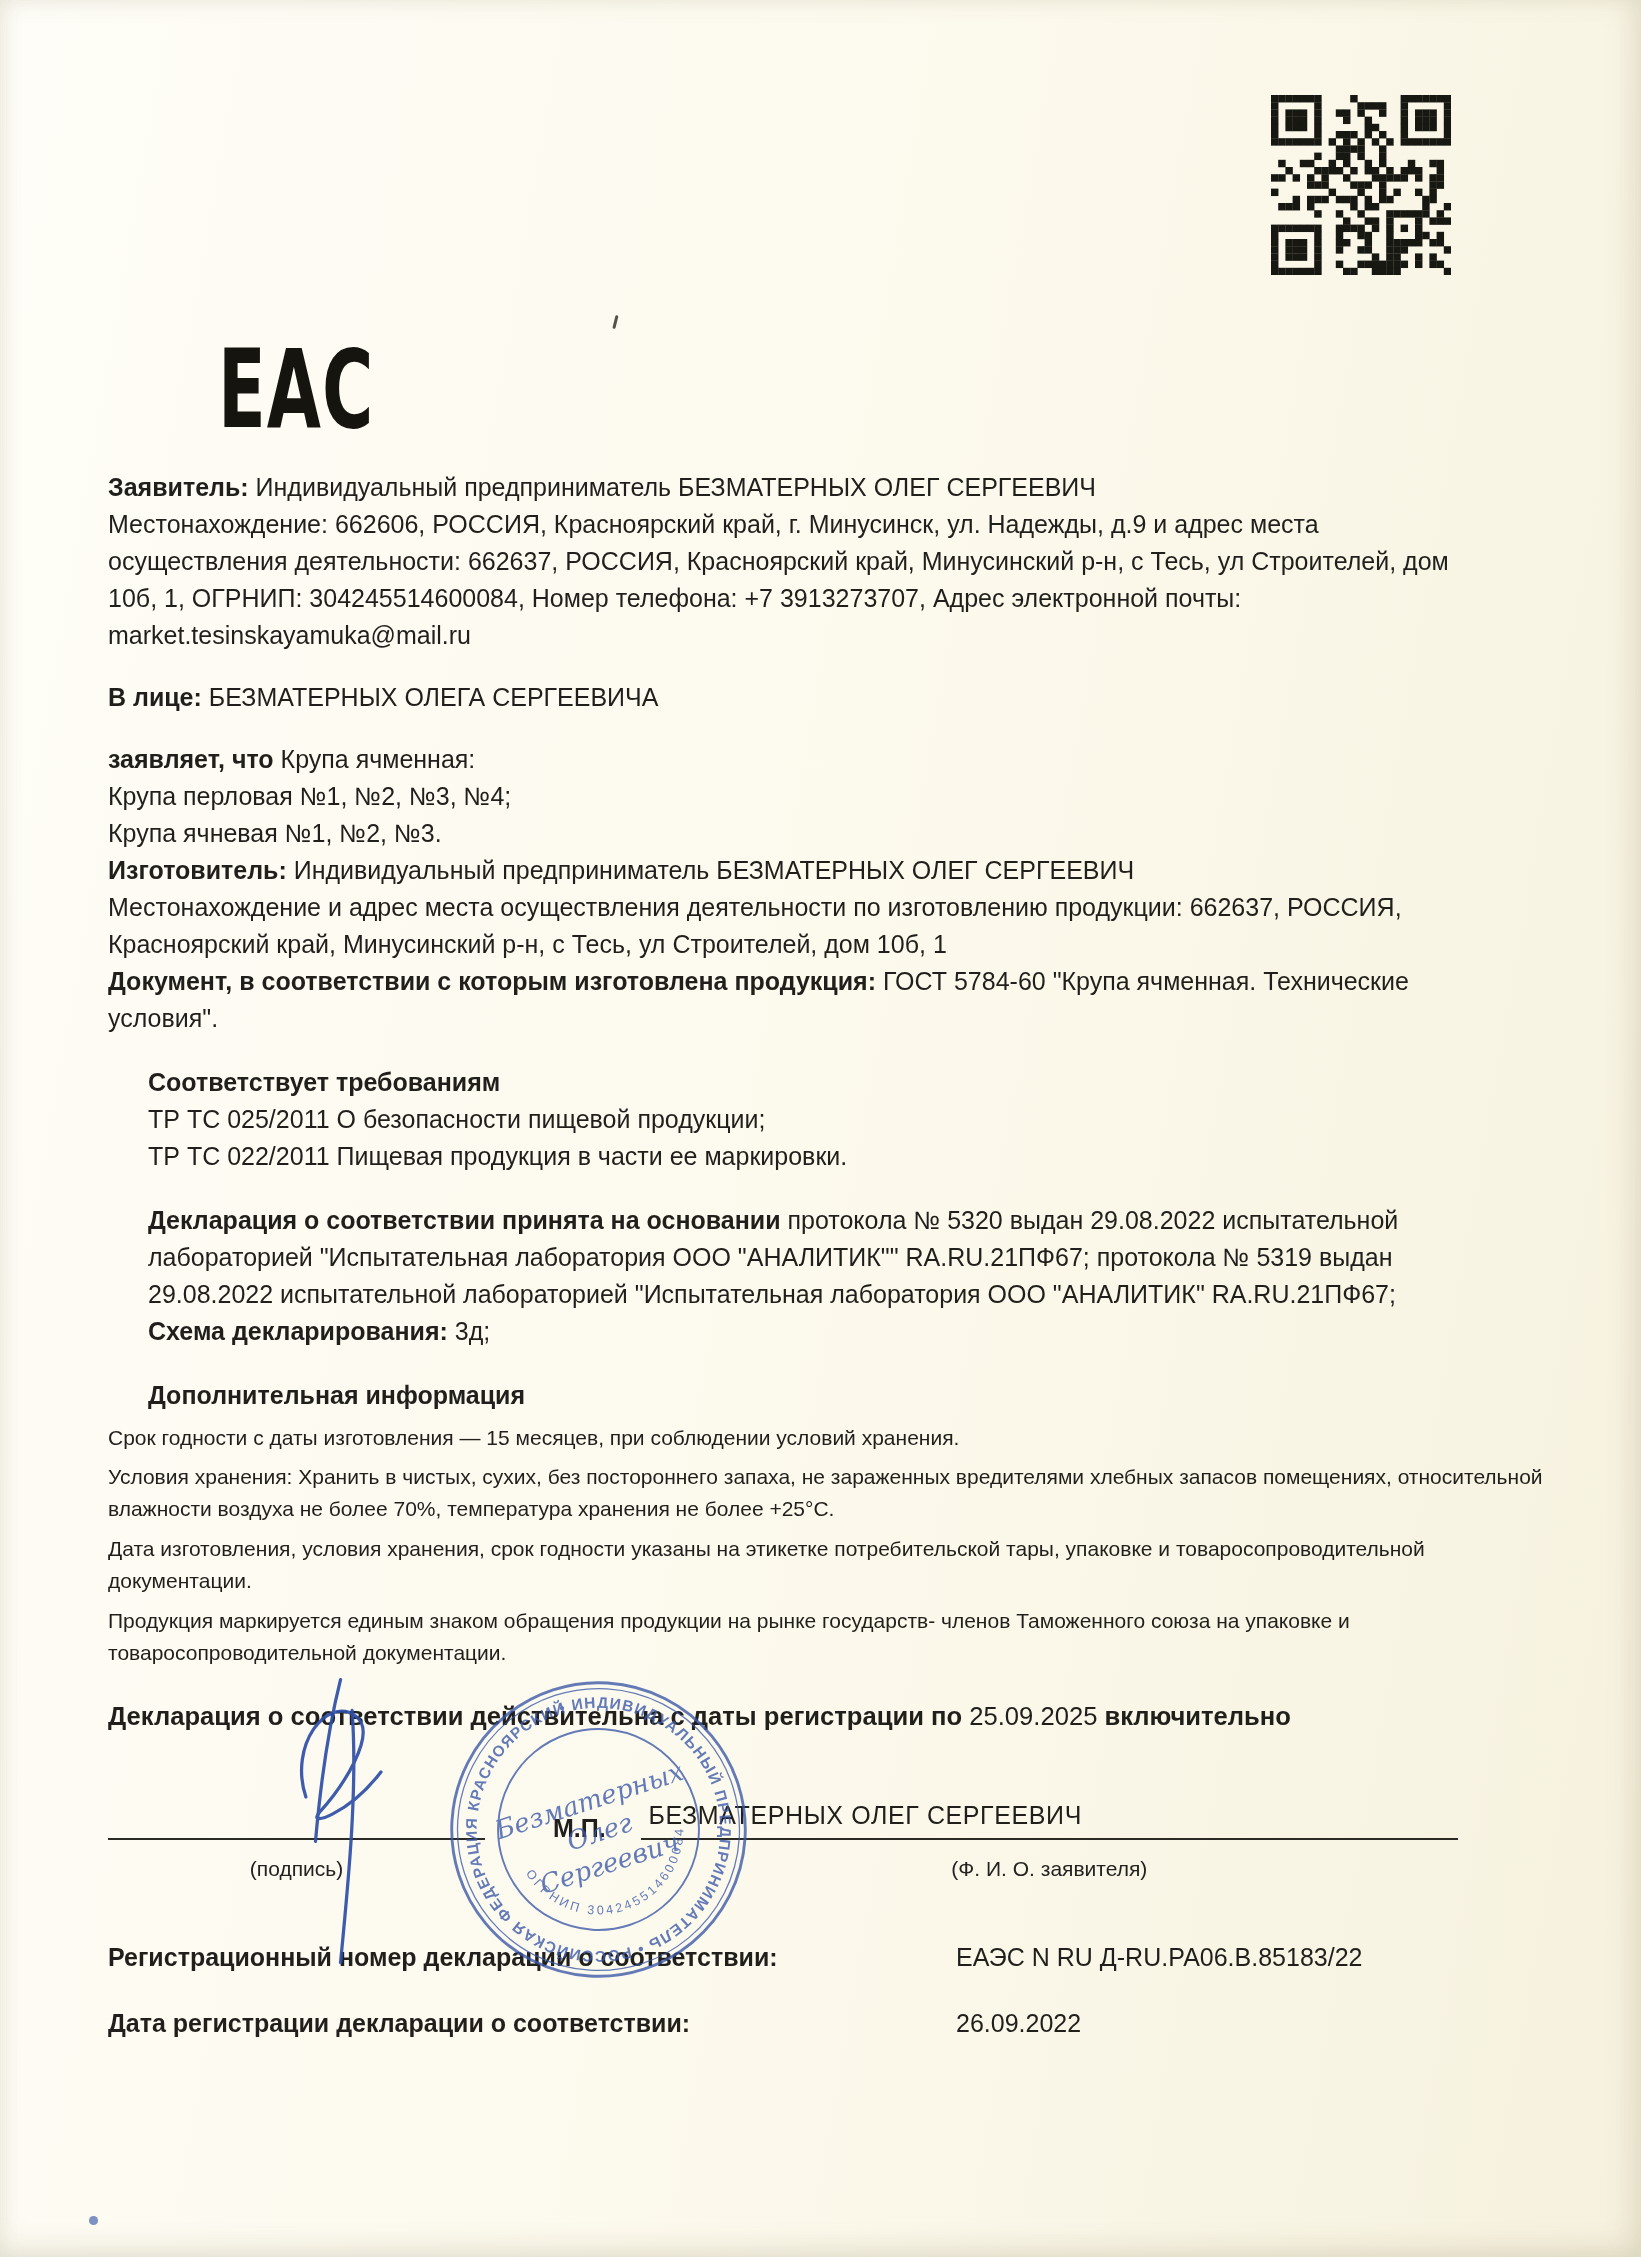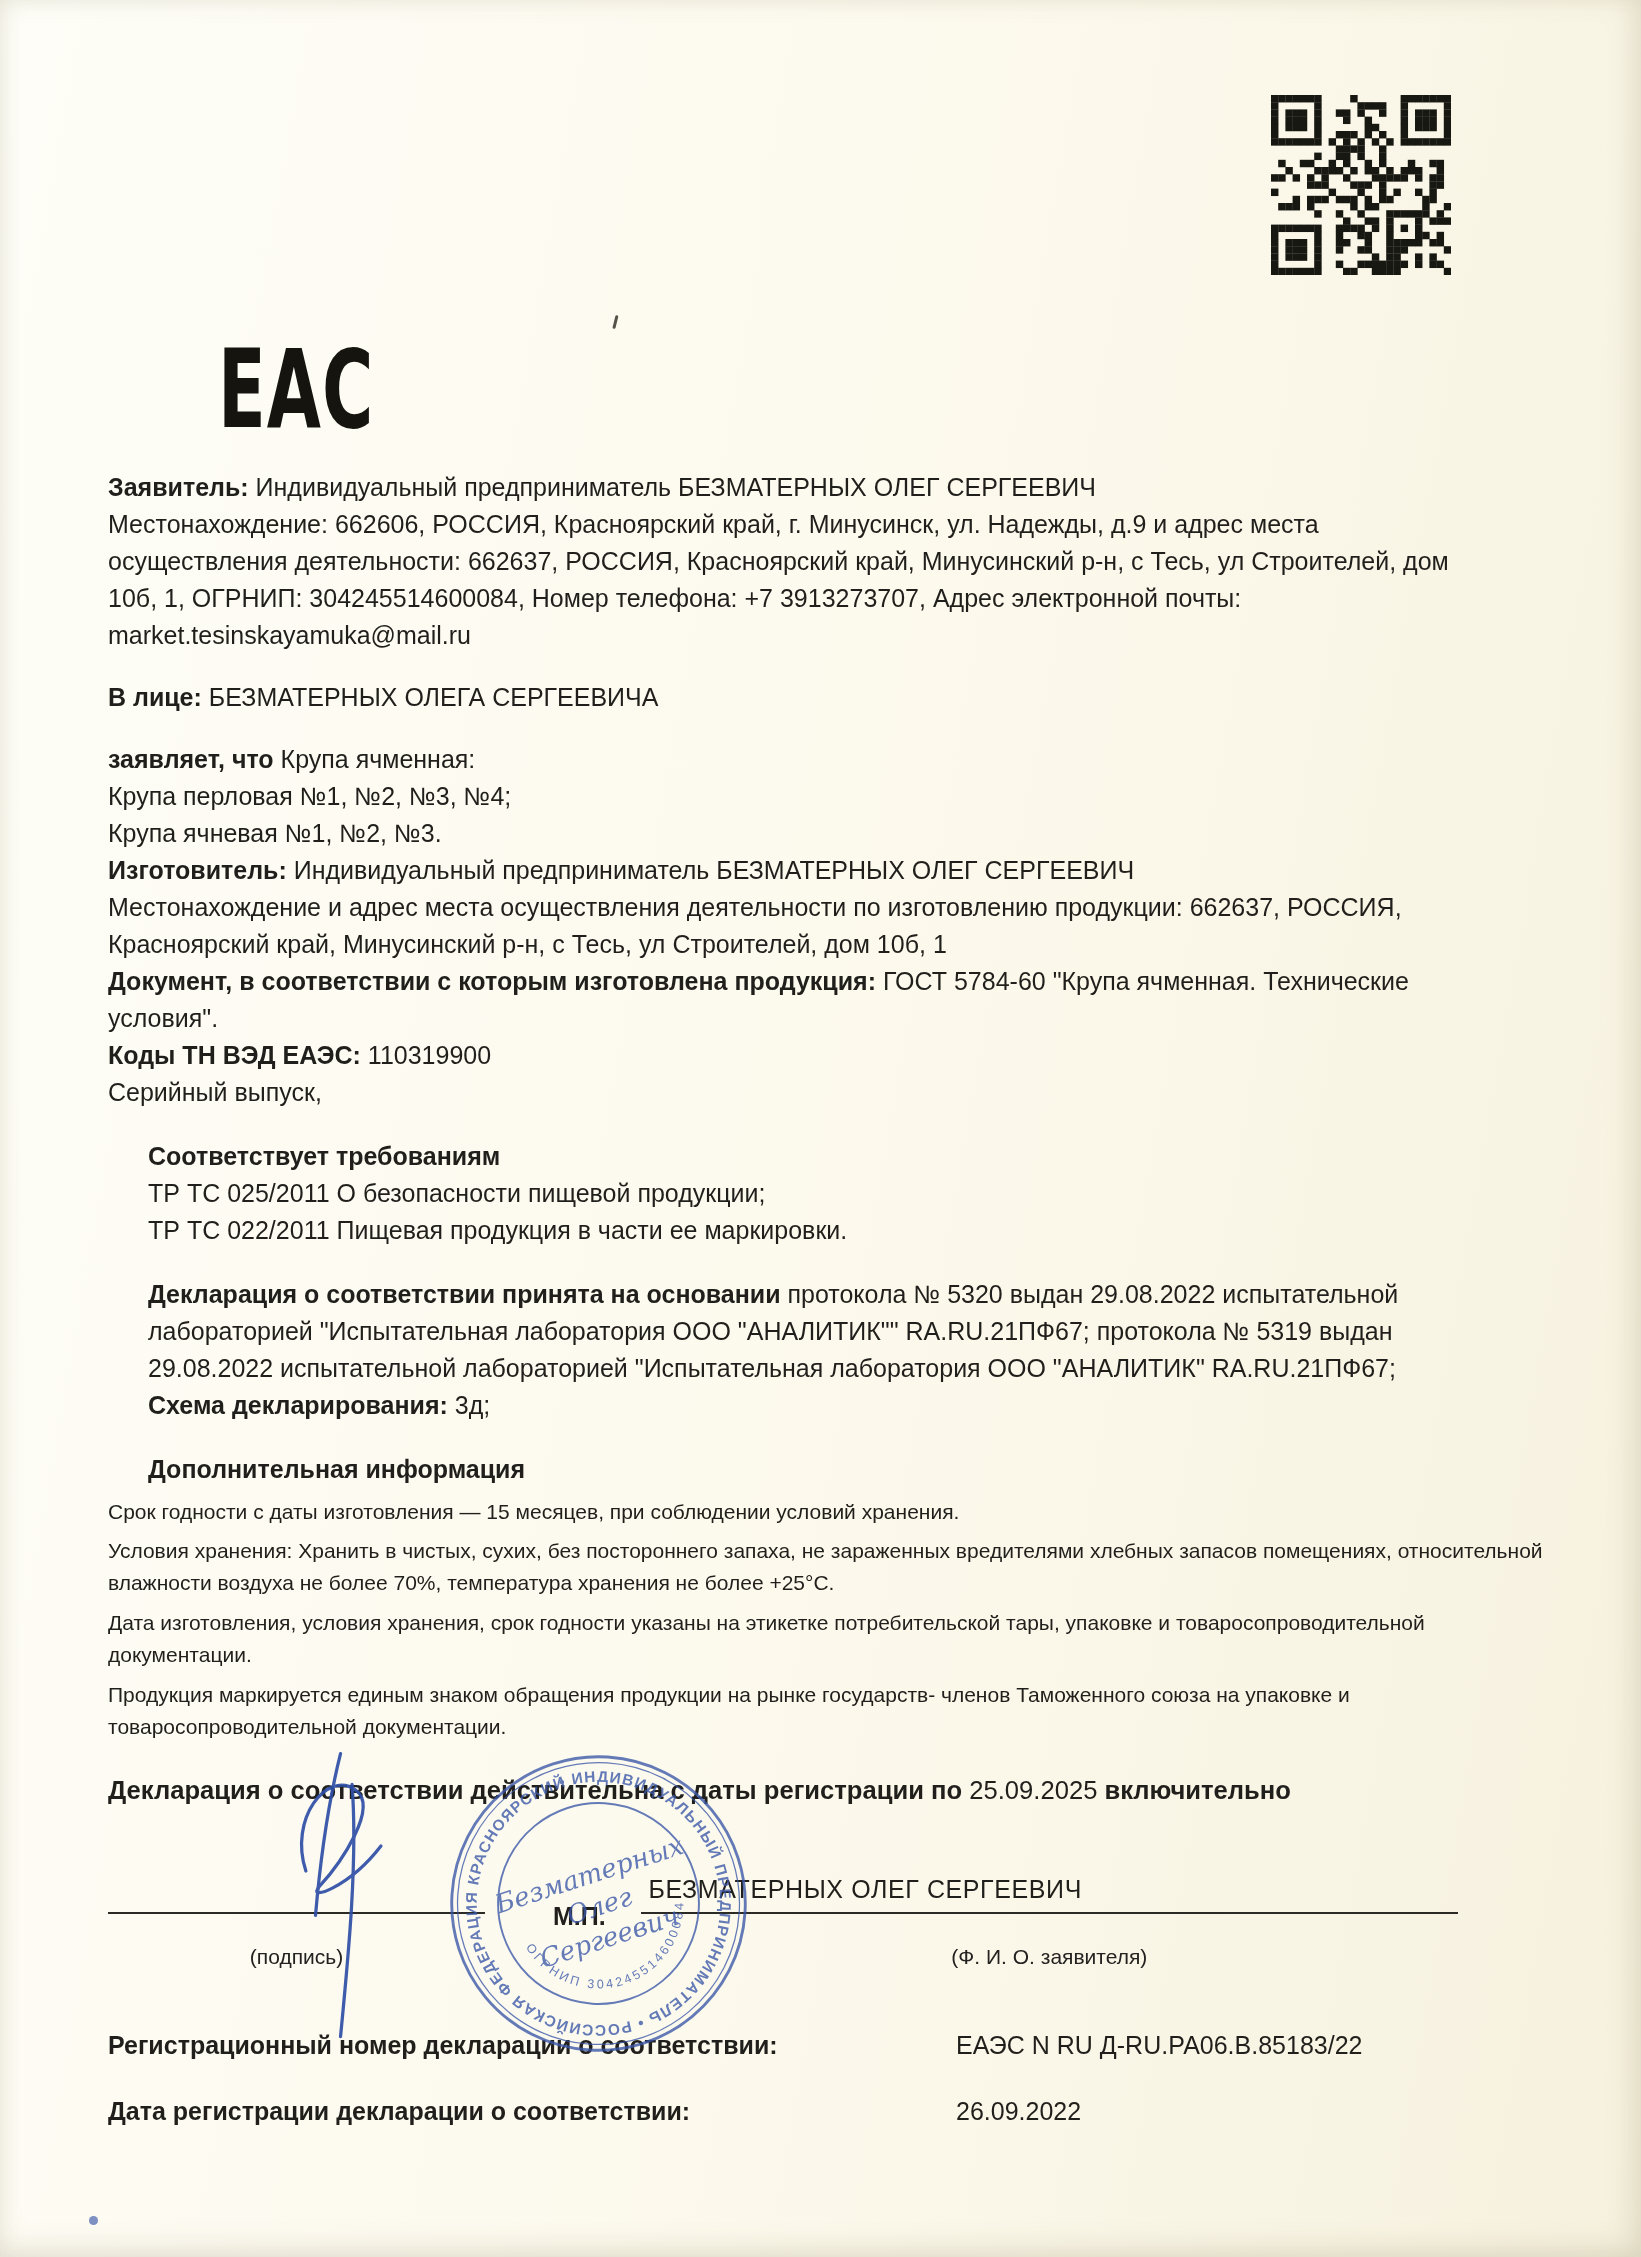--- a/index.html
+++ b/index.html
@@ -396,11 +396,6 @@
       <span>ГОСТ 5784-60 "Крупа ячменная. Технические условия".</span>
     </p>
 
-    <p>
-      <strong>Коды ТН ВЭД ЕАЭС:</strong>
-      <span>110319900</span>
-      <span class="blk">Серийный выпуск,</span>
-    </p>
 
     <p class="gap28">
       <strong class="blk">Соответствует требованиям</strong>

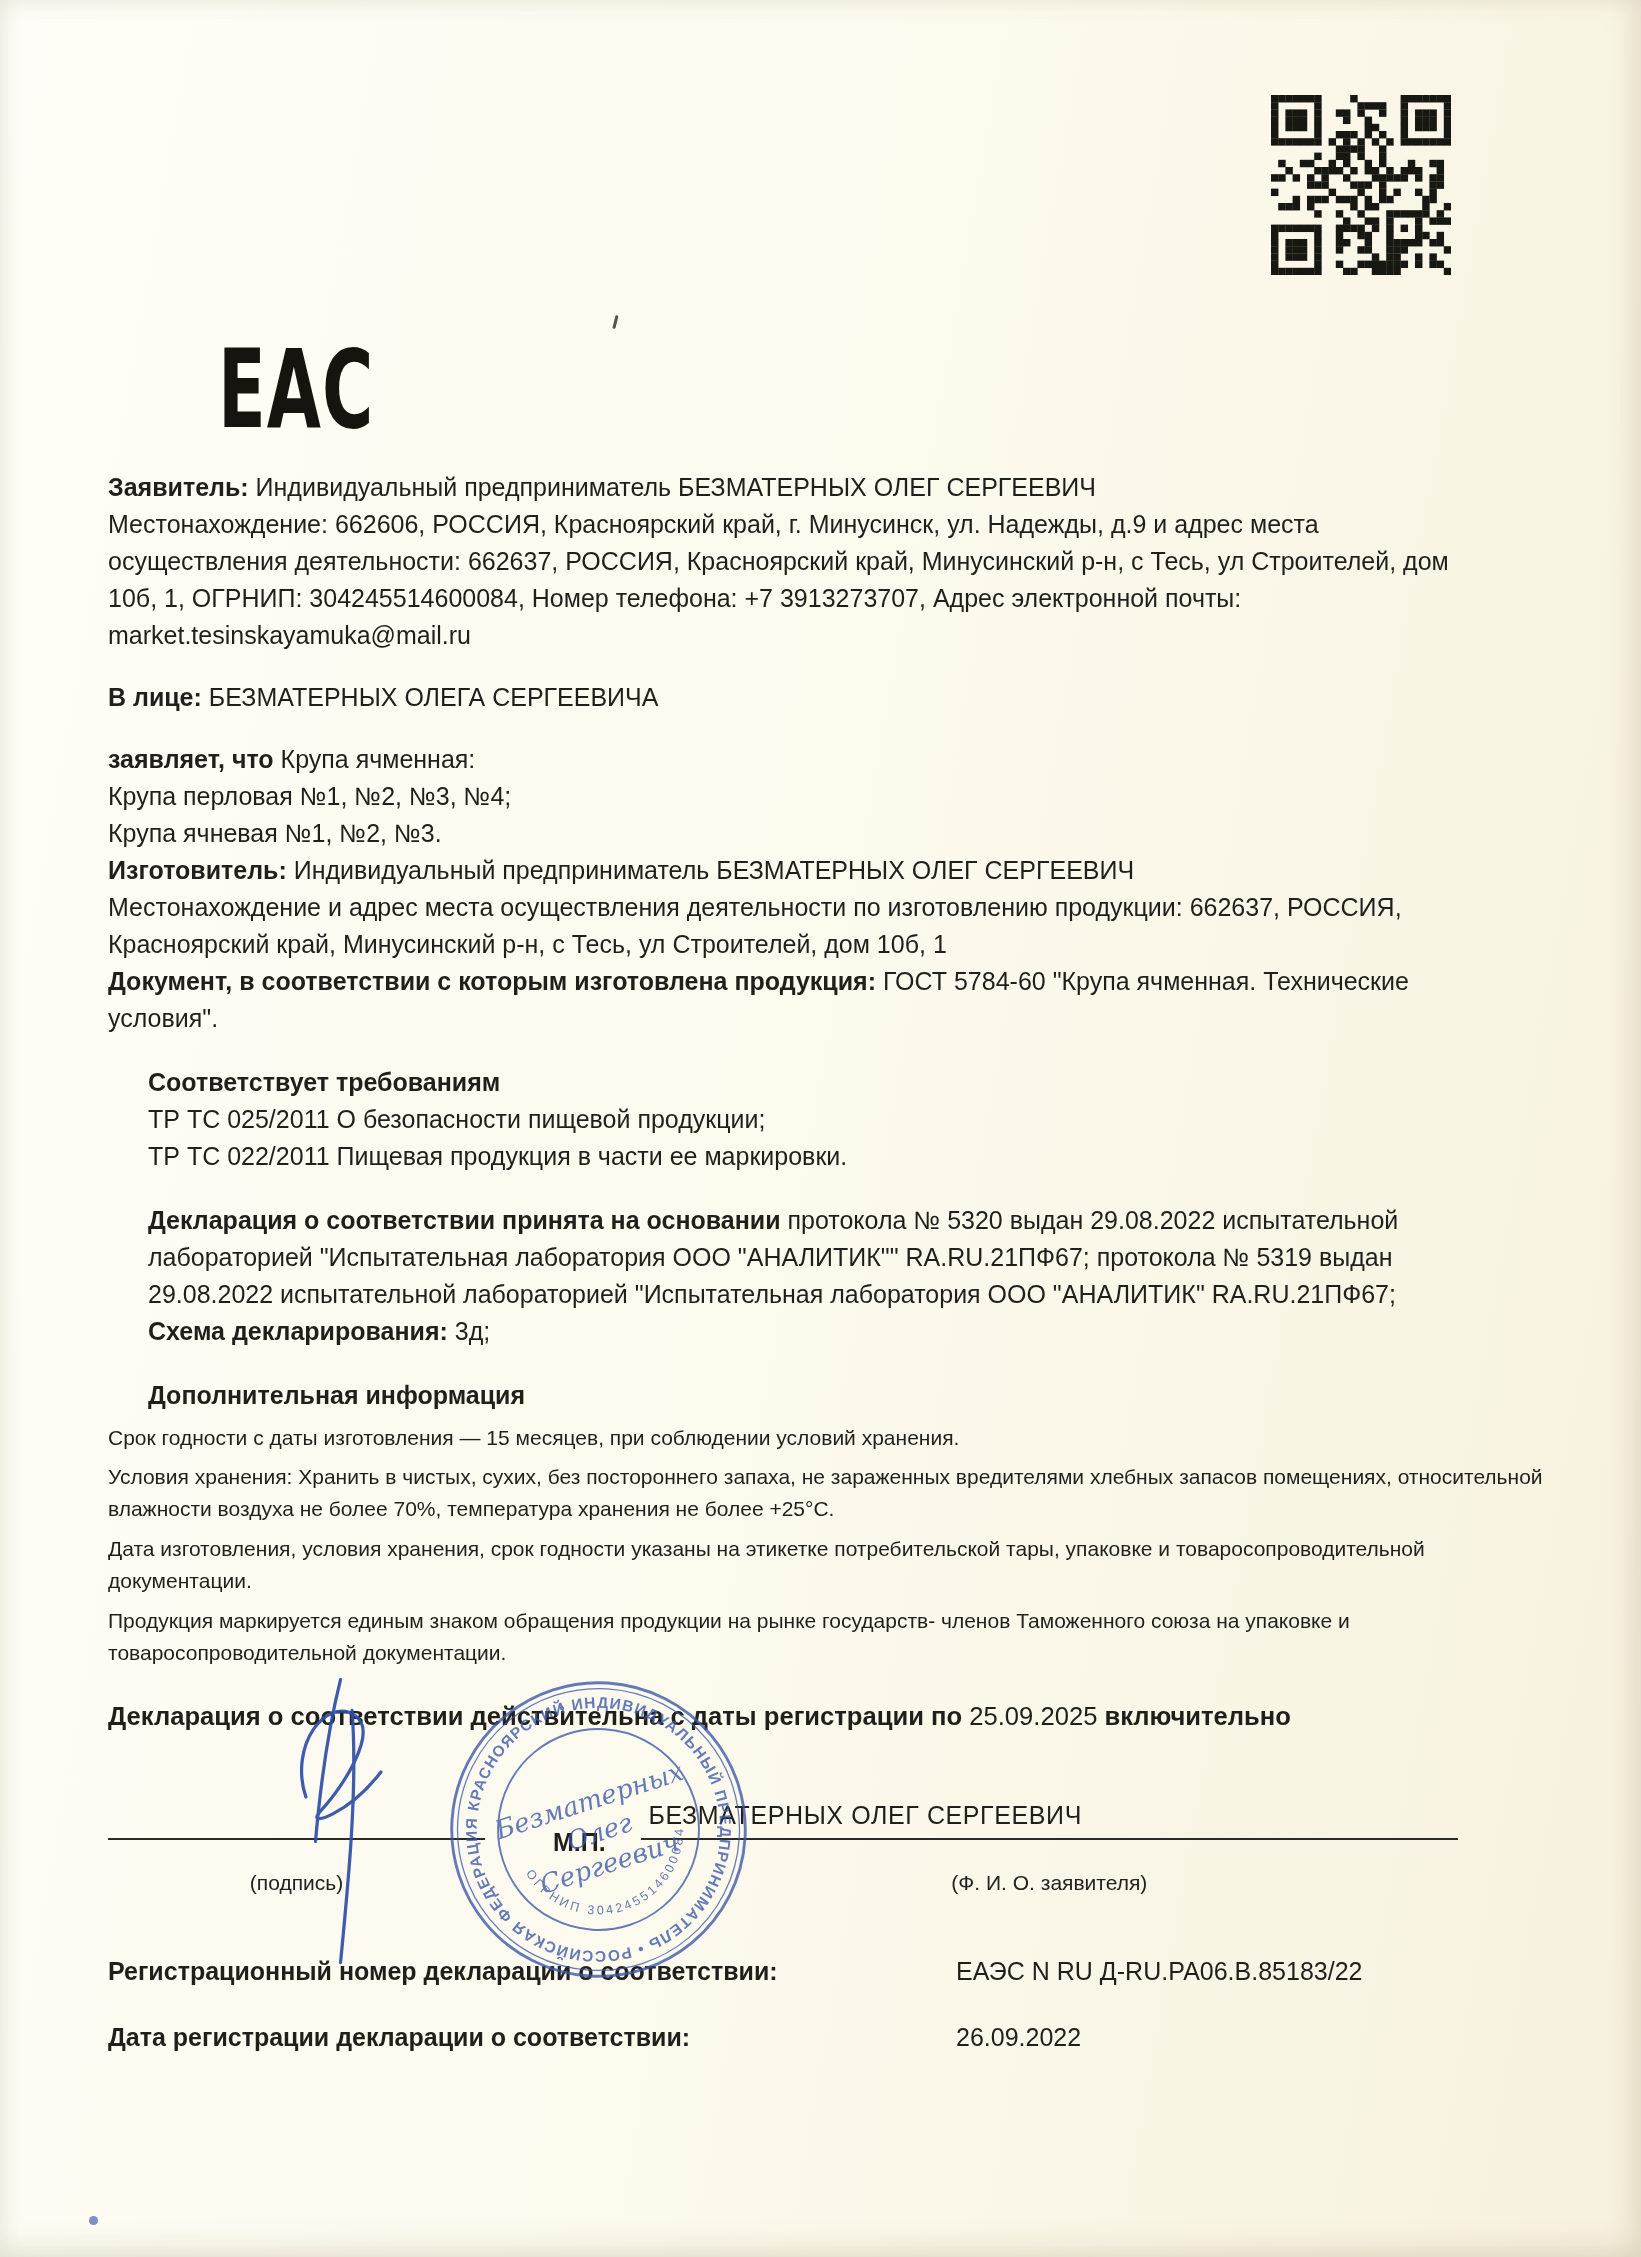--- a/index.html
+++ b/index.html
@@ -55,7 +55,7 @@
   .sig { position:relative; margin-top:62px; display:flex; align-items:flex-end; }
   .sigline { border-bottom:2.9px solid #2b2a25; height:0; width:100%; }
   .sig-left { width:377px; }
-  .caption { font-size:21px; text-align:center; padding-top:24px; color:#232220; }
+  .caption { font-size:21px; text-align:center; padding-top:10px; color:#232220; }
   .mp { font-weight:bold; font-size:25px; margin:0 35px 40px 68px; }
   .sig-right { flex:1; }
   .sig-name { font-size:25px; letter-spacing:0.6px; padding:0 0 3.9px 7.7px; }

